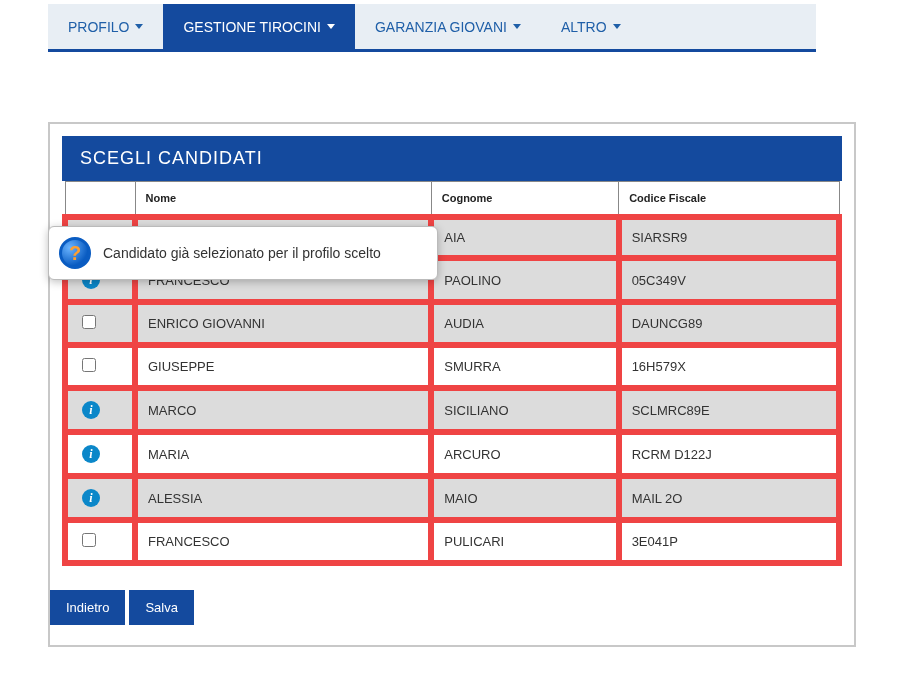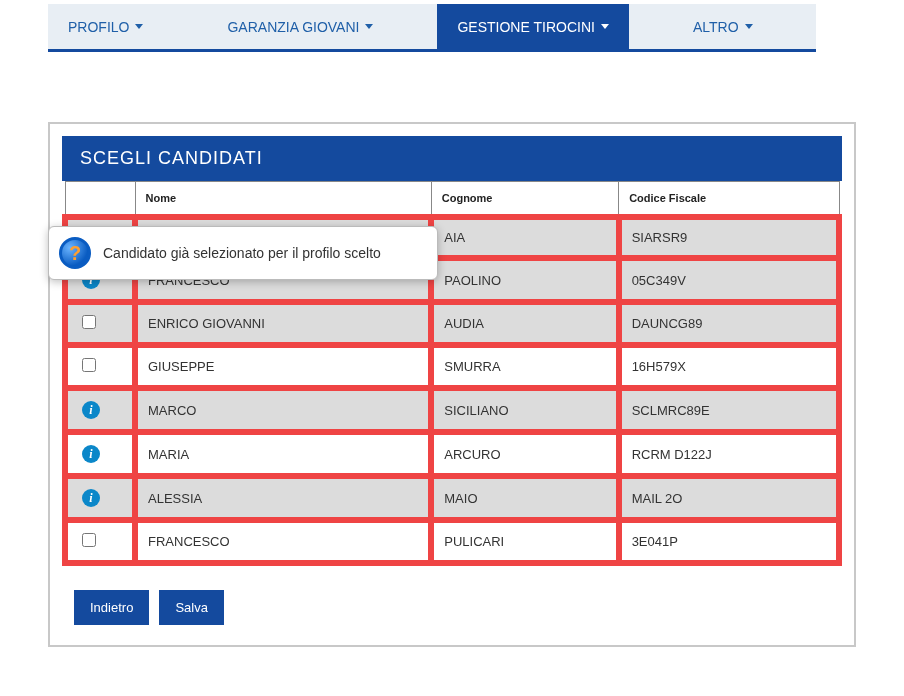--- a/index.html
+++ b/index.html
@@ -12,7 +12,6 @@
       height: 48px;
       margin: 4px 0 0 48px;
       width: 768px;
-      gap: 44px;
     }
     .nav-item {
       padding: 14px 20px;

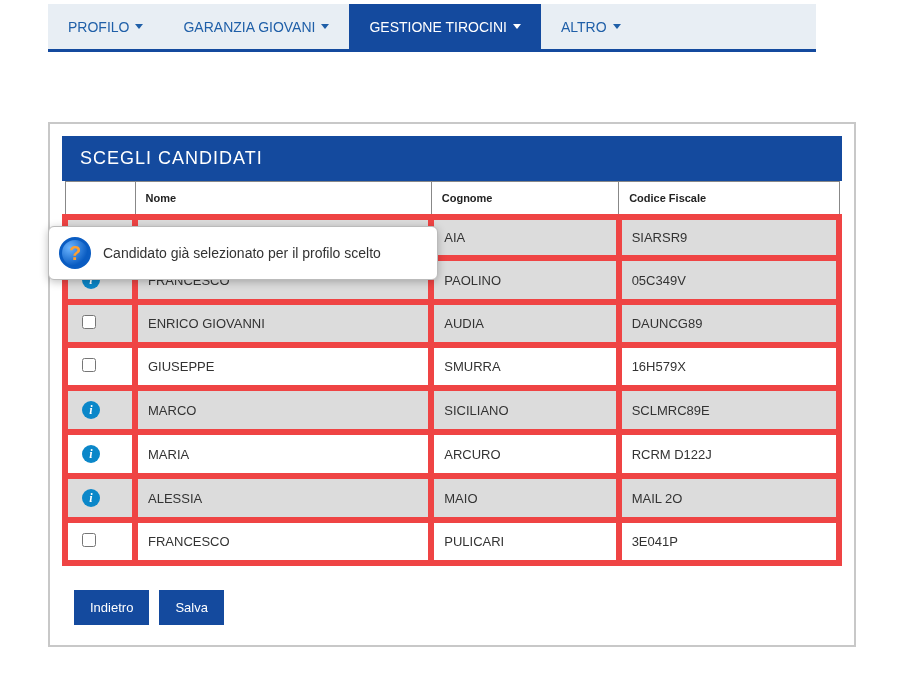--- a/index.html
+++ b/index.html
@@ -157,12 +157,12 @@
     <span>PROFILO</span>
     <span class="caret"></span>
   </div>
+  <div class="nav-item active">
+    <span>GESTIONE TIROCINI</span>
+    <span class="caret"></span>
+  </div>
   <div class="nav-item">
     <span>GARANZIA GIOVANI</span>
-    <span class="caret"></span>
-  </div>
-  <div class="nav-item active">
-    <span>GESTIONE TIROCINI</span>
     <span class="caret"></span>
   </div>
   <div class="nav-item">

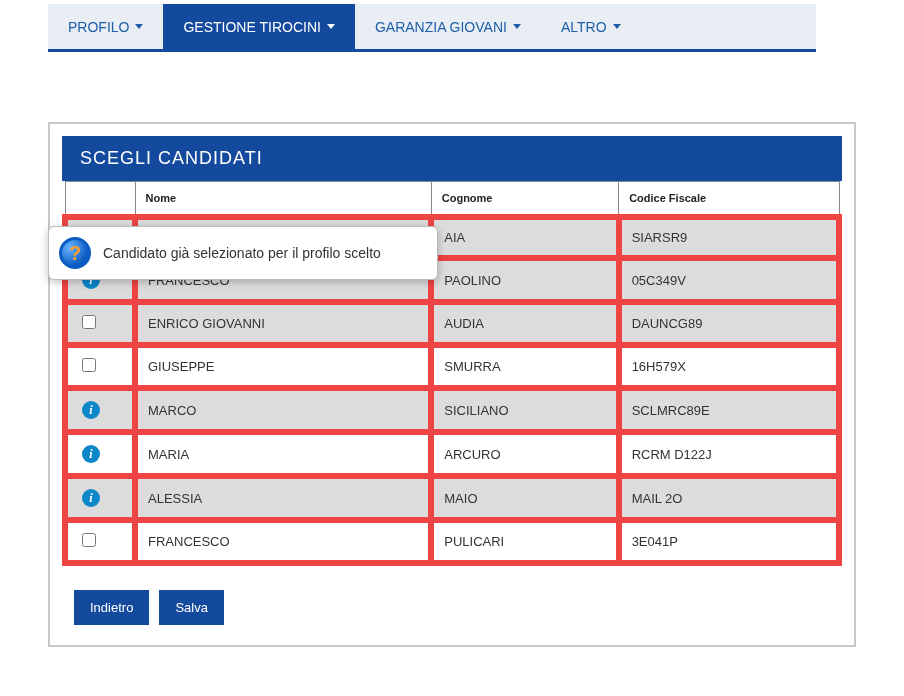--- a/index.html
+++ b/index.html
@@ -100,8 +100,8 @@
     
     .btn-row {
       display: flex;
-      gap: 10px;
-      margin: 0 12px 20px 24px;
+      gap: 4px;
+      margin: 0 12px 20px 0;
     }
     .btn {
       background: #144a9e;

